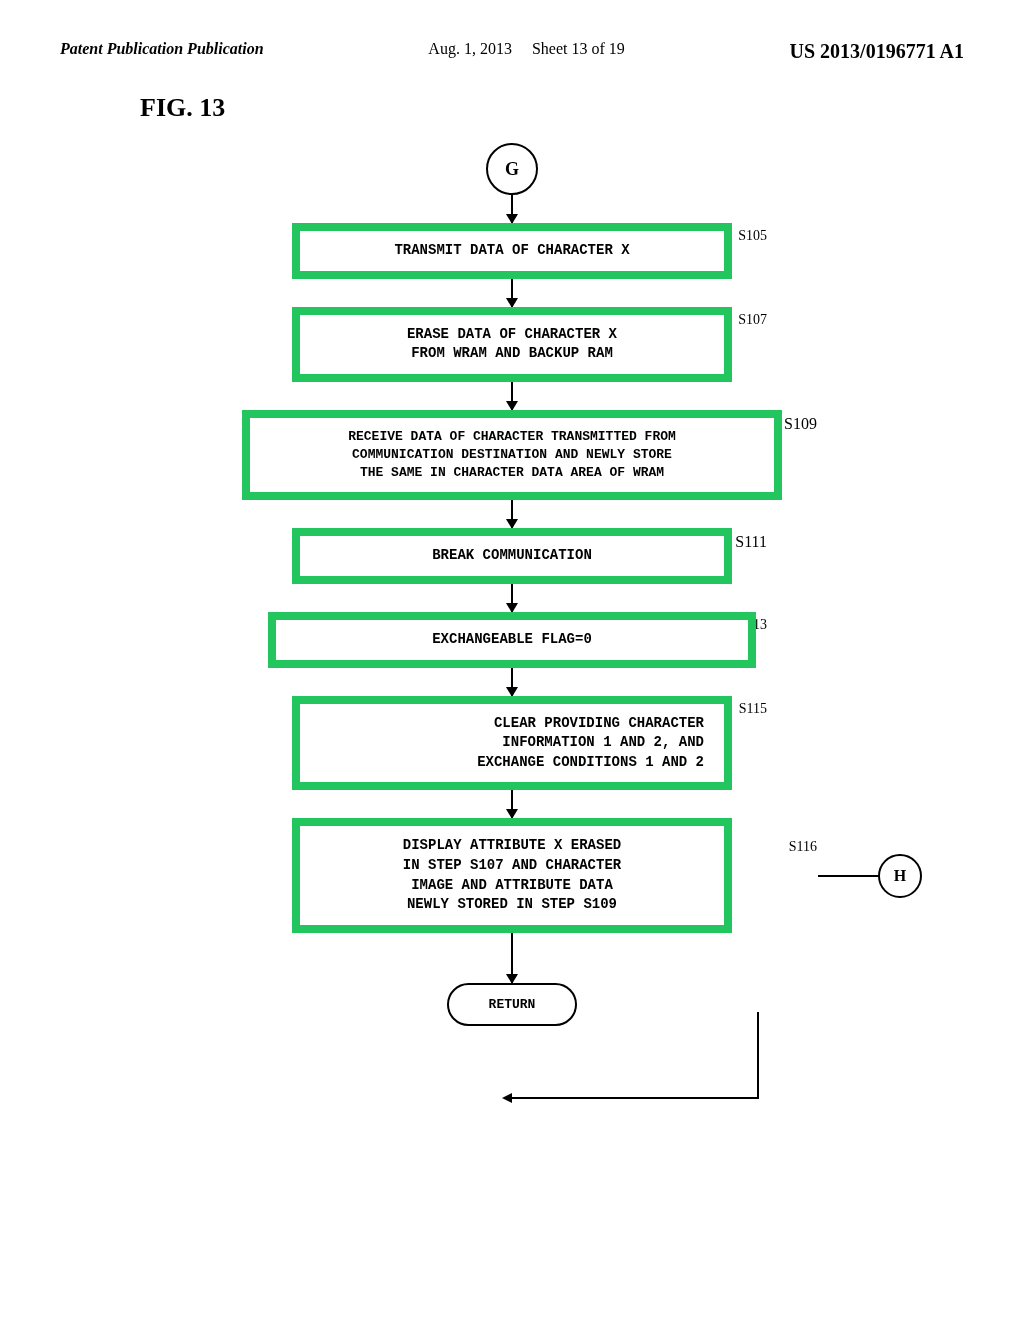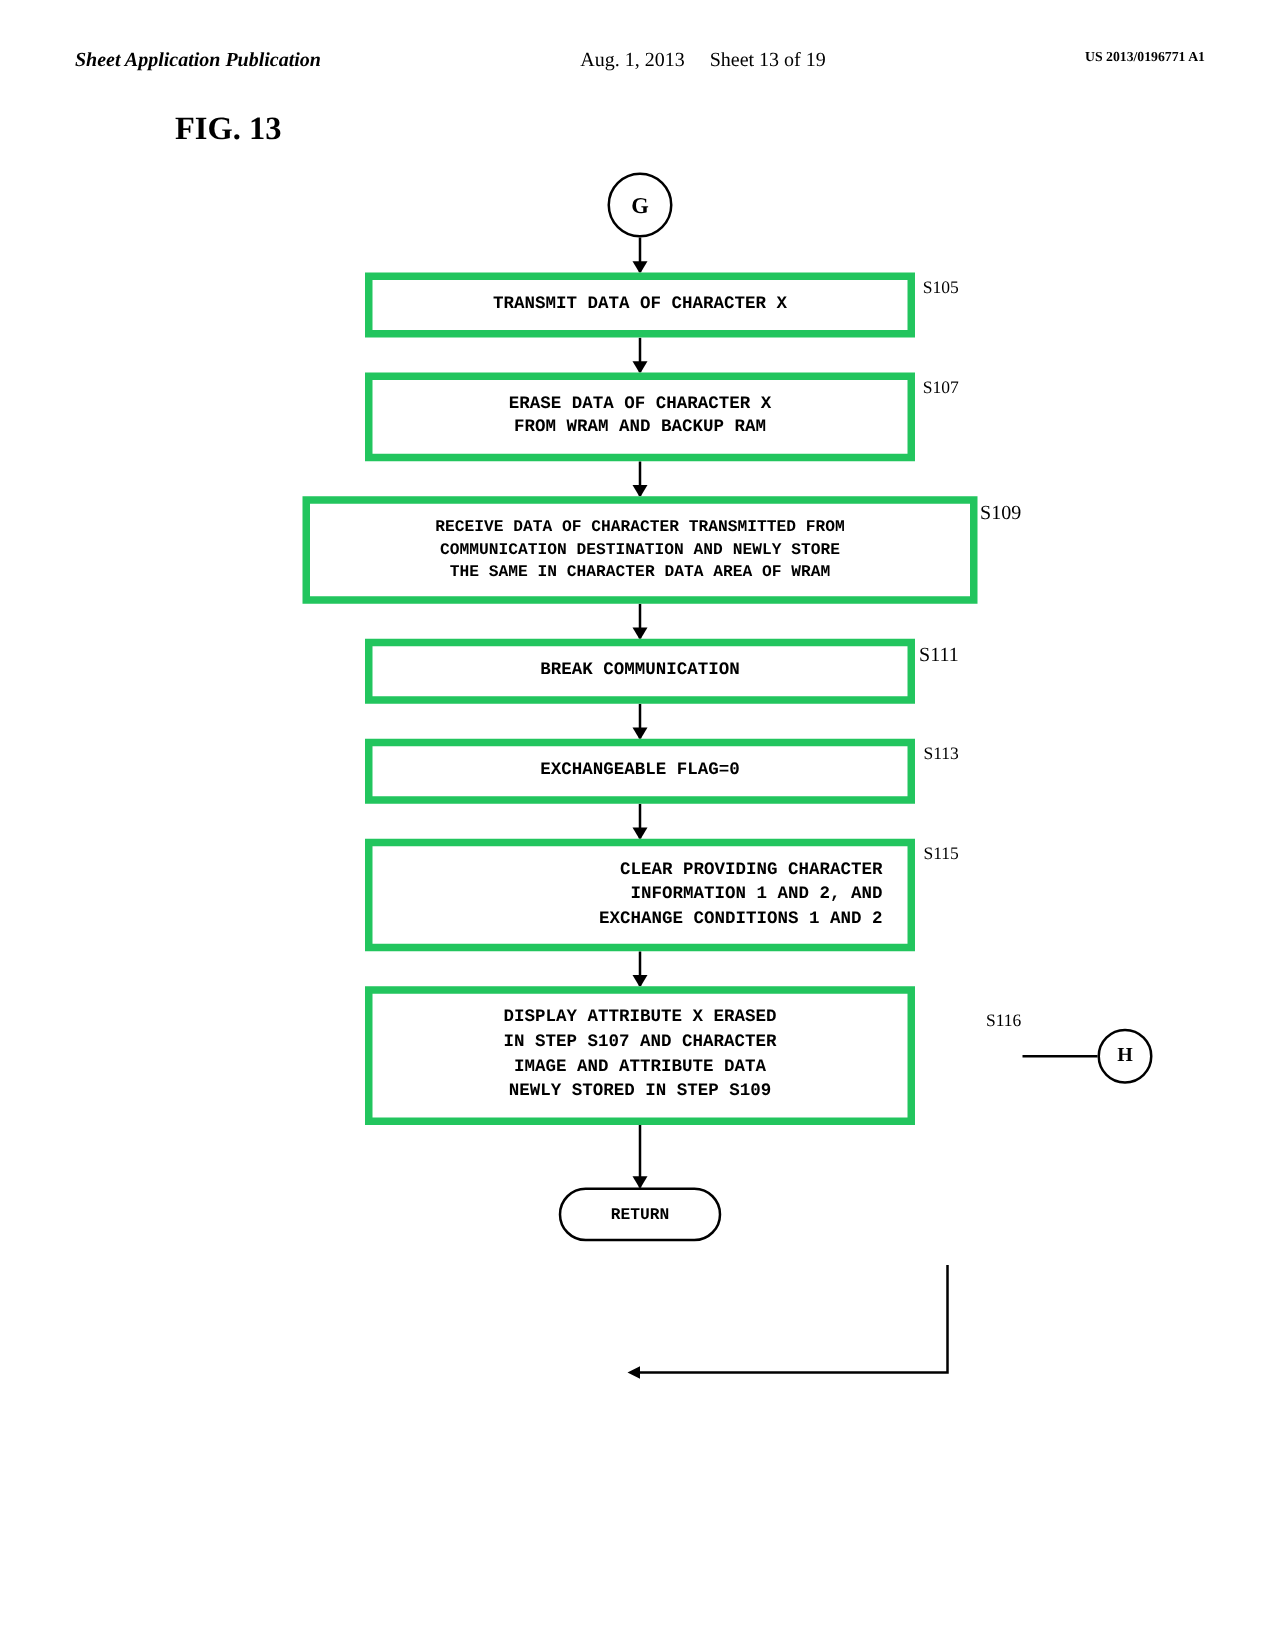--- a/index.html
+++ b/index.html
@@ -132,7 +132,7 @@
 <div class="page">
 
   <div class="header">
-    <div class="header-left">Sheet Application Publication</div>
+    <div class="header-left">Patent Publication Publication</div>
     <div class="header-center">
       <span>Aug. 1, 2013</span>
       &nbsp;&nbsp;&nbsp;

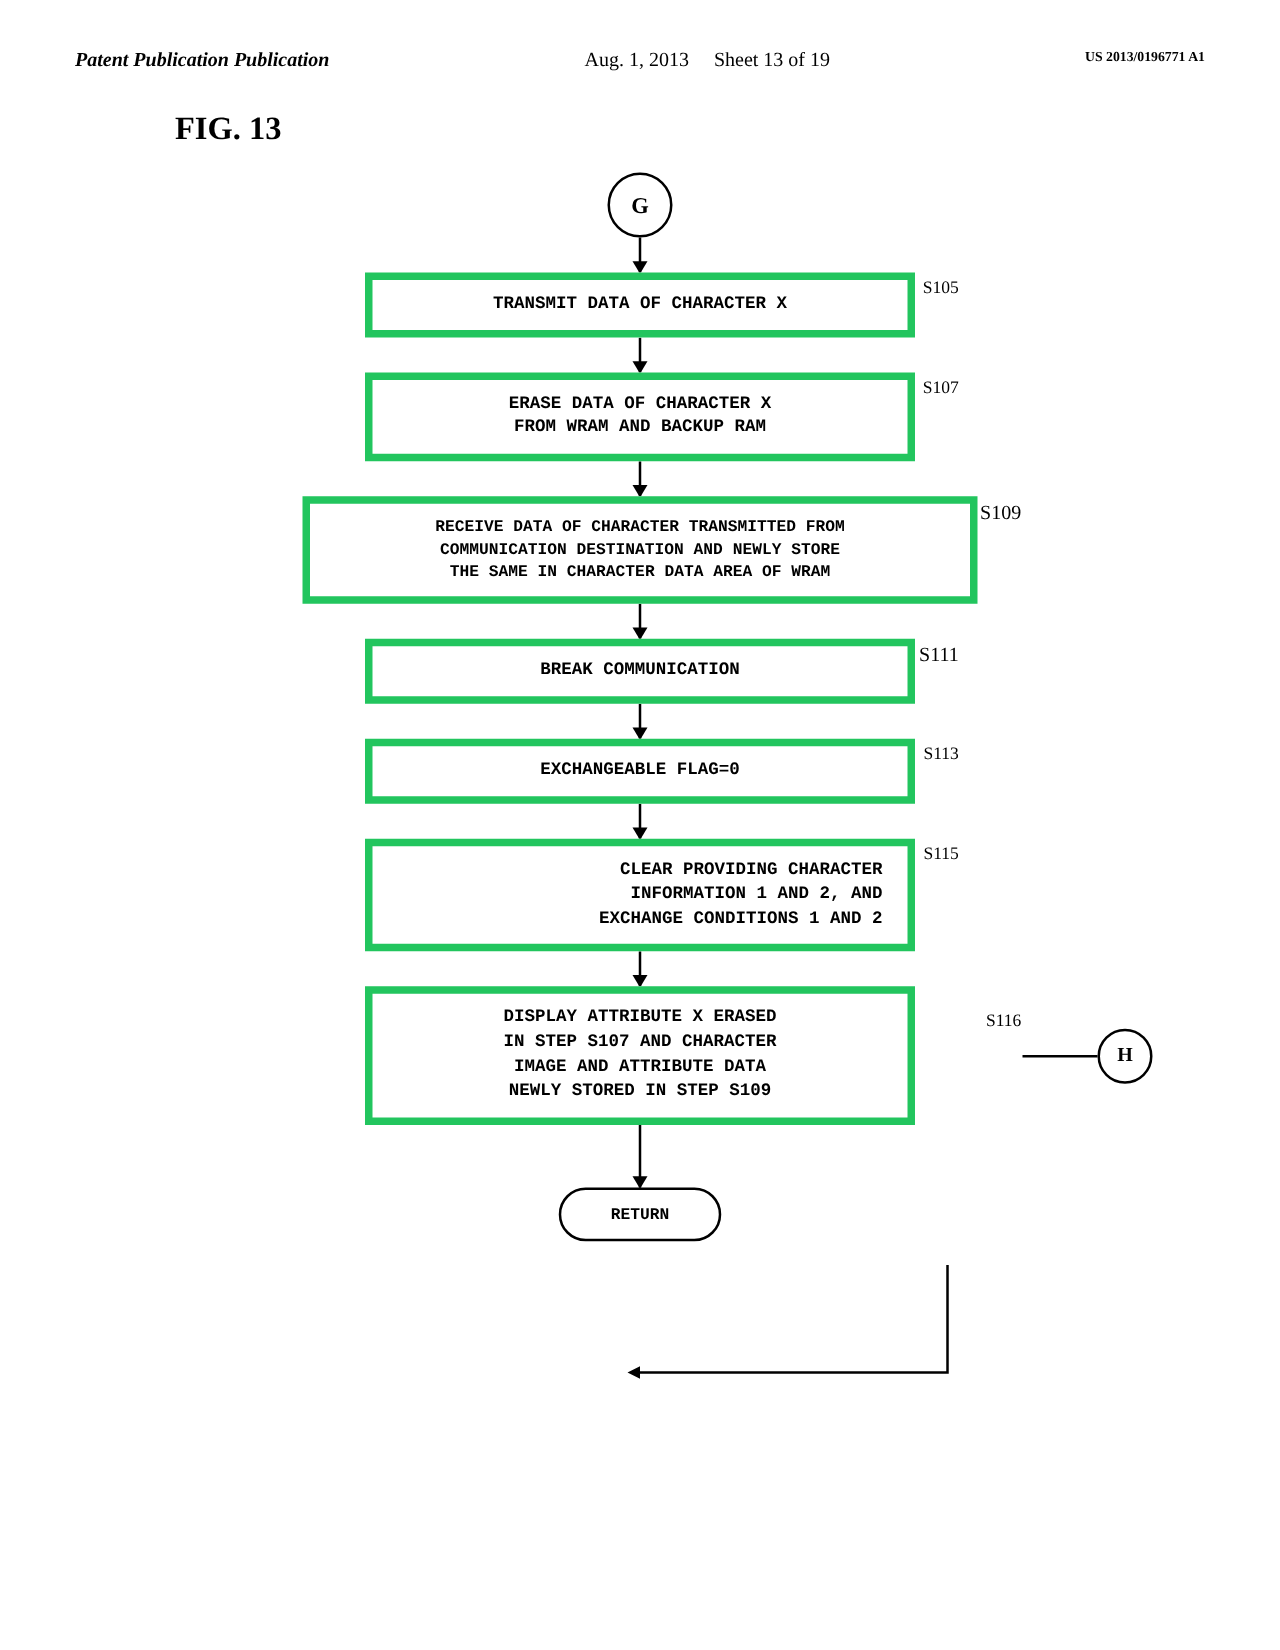--- a/index.html
+++ b/index.html
@@ -40,7 +40,7 @@
     }
 
     .header-right {
-      font-size: 11px;
+      font-size: 20px;
       font-weight: bold;
     }
 

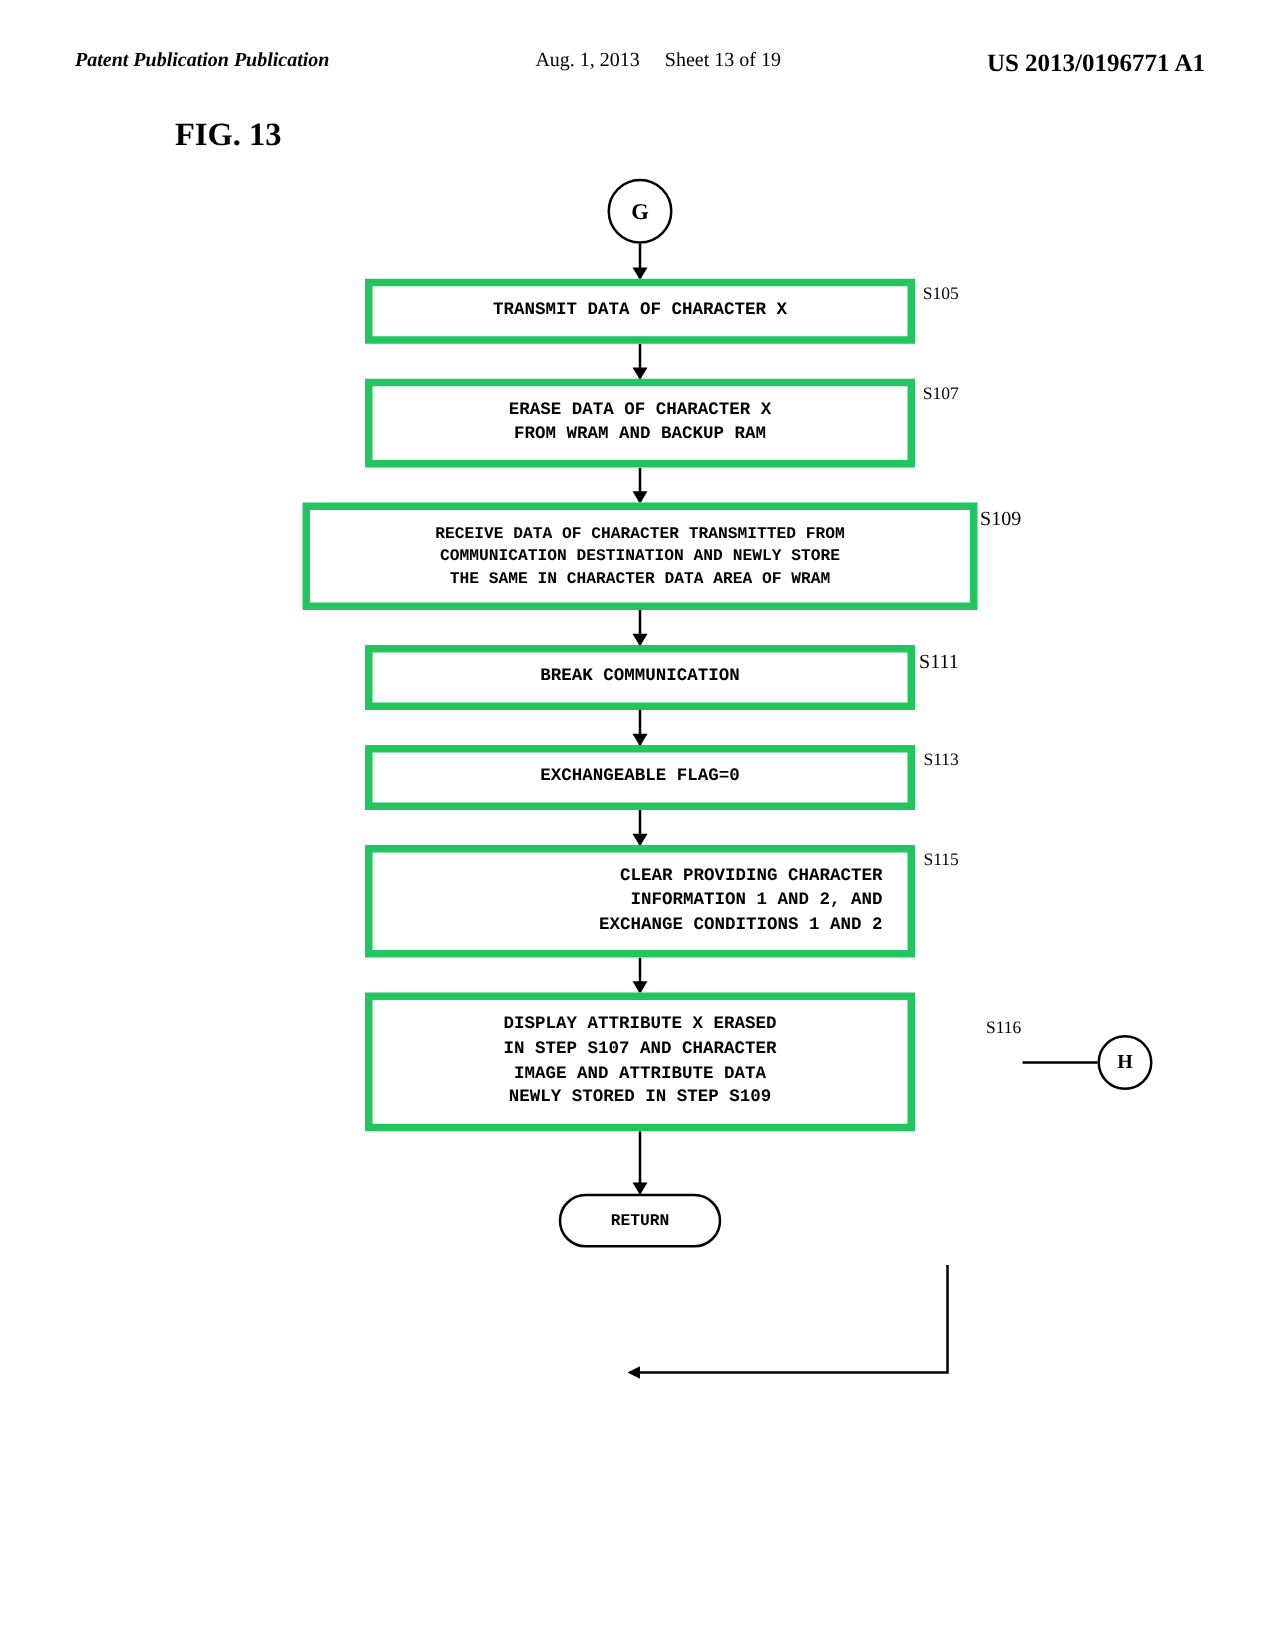--- a/index.html
+++ b/index.html
@@ -94,7 +94,7 @@
     }
 
     .process-box {
-      border: 6px solid #22c55e;
+      border: 8px solid #22c55e;
       padding: 10px 20px;
       text-align: center;
       font-size: 14px;

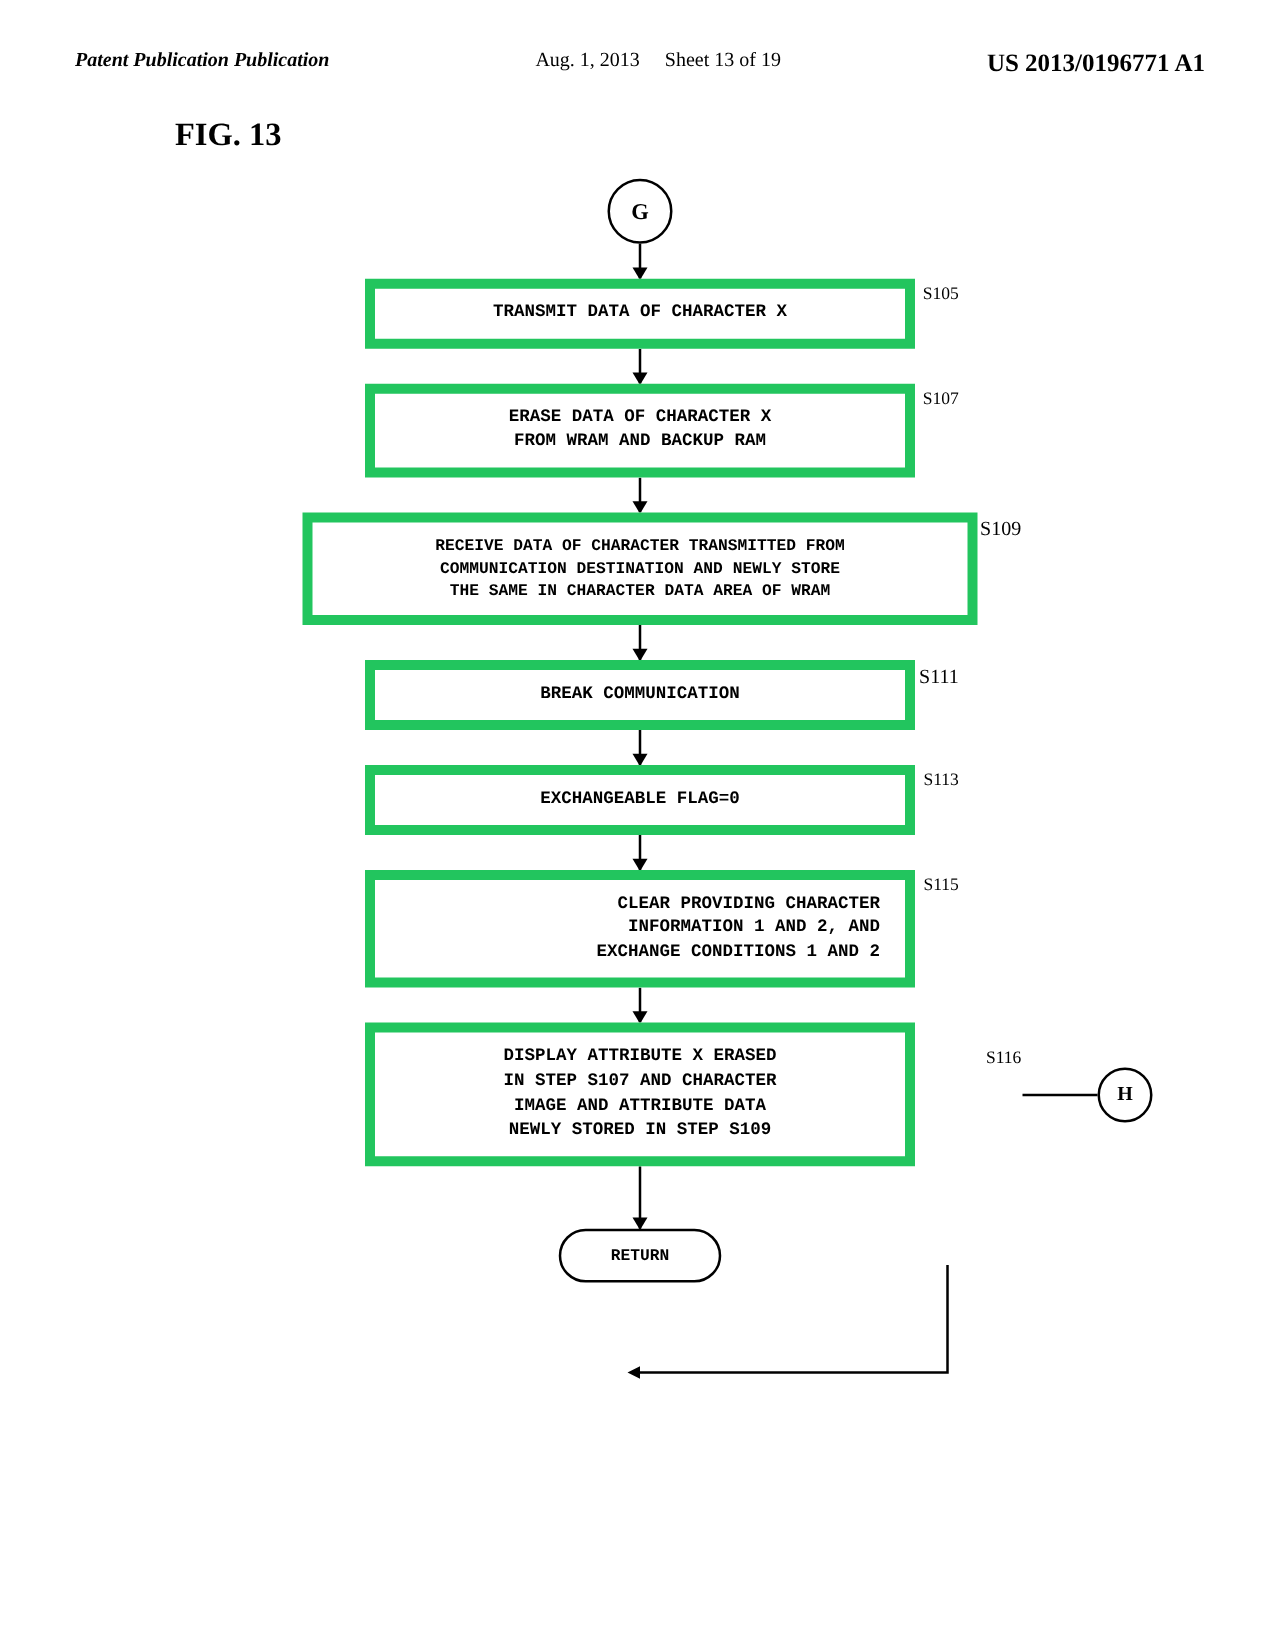--- a/index.html
+++ b/index.html
@@ -193,7 +193,7 @@
     <div class="arrow-down" style="height: 28px;"></div>
 
     <div class="box-container" style="width: 500px;">
-      <div class="process-box" style="width: 440px;">
+      <div class="process-box" style="width: 488px;">
         <span>EXCHANGEABLE FLAG=0</span>
       </div>
       <div style="position:absolute; right: -5px; top: 5px; font-size:14px; font-family:'Times New Roman',serif;">S113</div>

